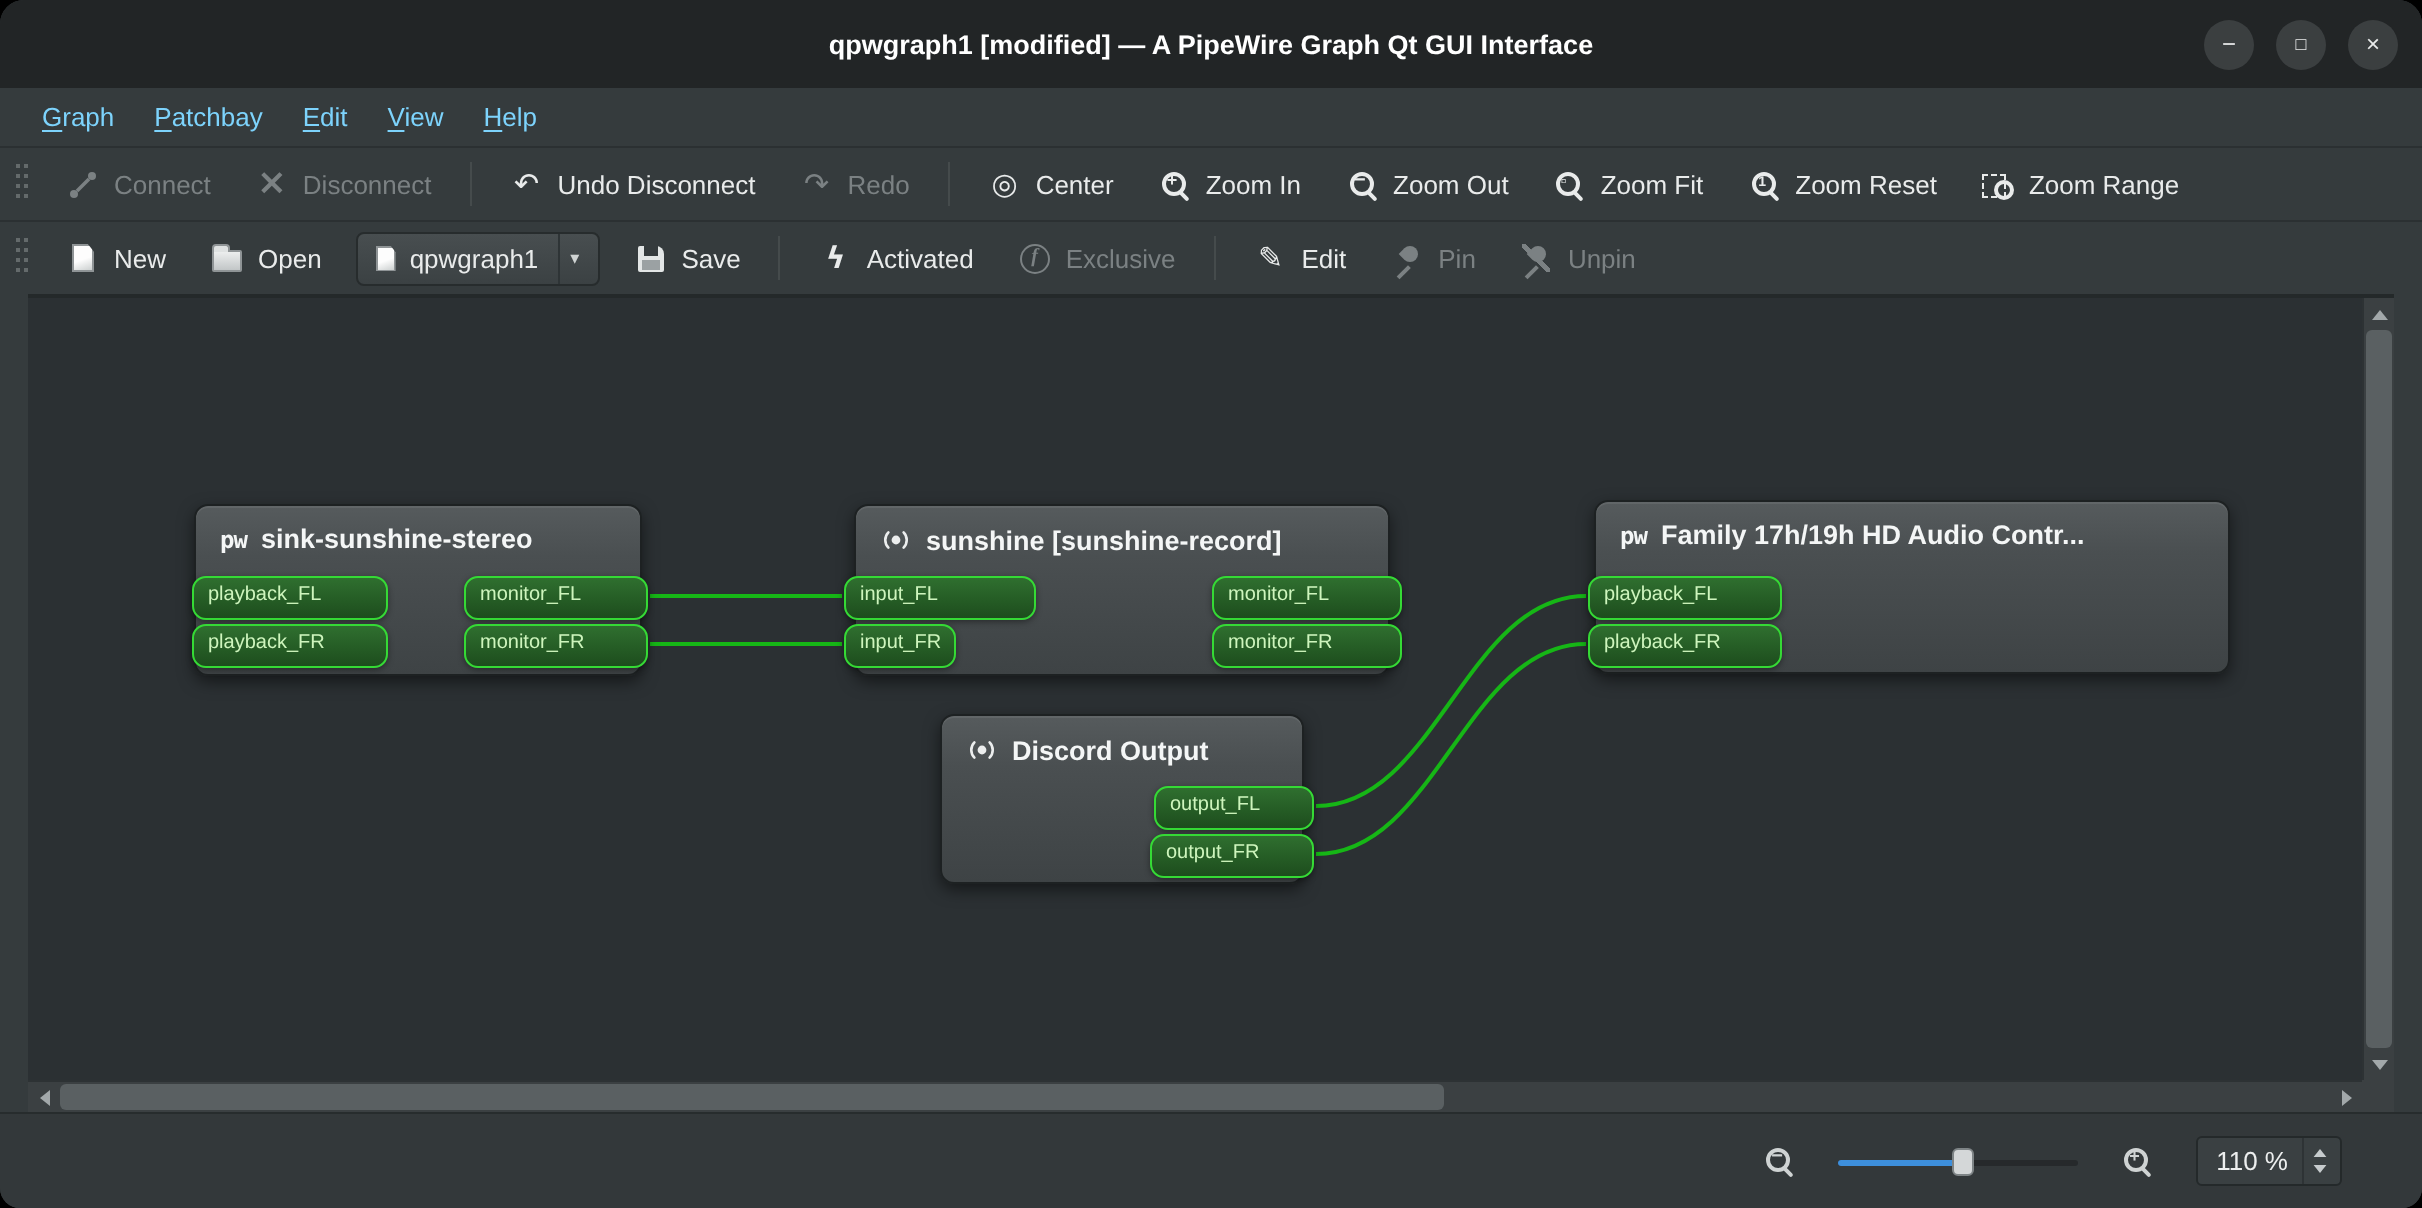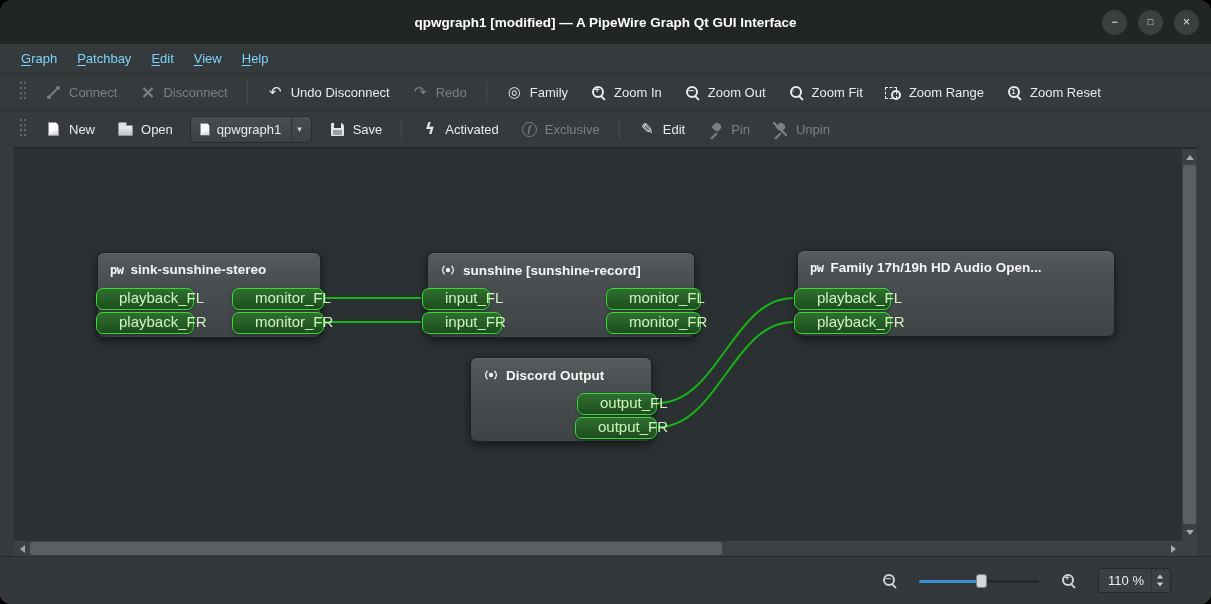--- a/index.html
+++ b/index.html
@@ -21,7 +21,7 @@
   .menu-item u{text-decoration:underline;text-underline-offset:2px}
   
   .toolbar{height:37px;background:#353b3d;border-top:1px solid #2b3032;display:flex;align-items:center;
-           padding:0 18px;gap:2px;flex:none}
+           padding:0 6px;gap:2px;flex:none}
   .tb-handle{width:7px;height:20px;margin:0 6px 0 2px;flex:none;background-repeat:no-repeat;
     background-image:repeating-linear-gradient(#646a6b 0 2px,transparent 2px 5px),
                      repeating-linear-gradient(#646a6b 0 2px,transparent 2px 5px);

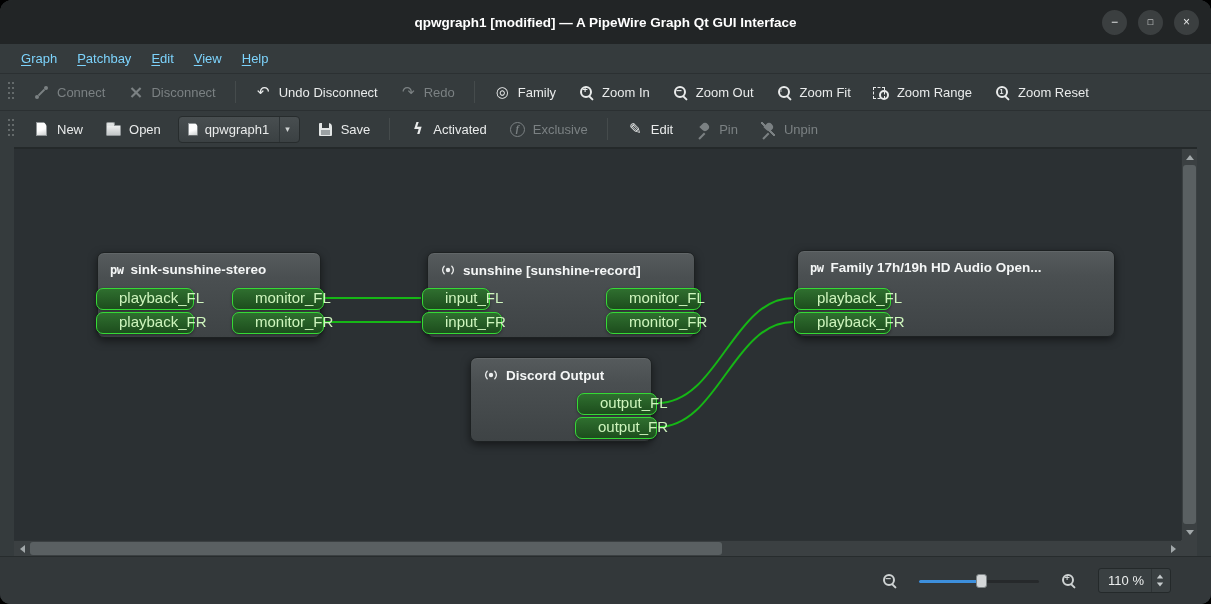--- a/index.html
+++ b/index.html
@@ -171,7 +171,7 @@
     <div class="tb-sep"></div>
     <div class="tb-btn">
       <span class="tb-ic glyph">◎</span>
-      <span>Family</span>
+      <span>Center</span>
     </div>
     <div class="tb-btn">
       <span class="tb-ic">

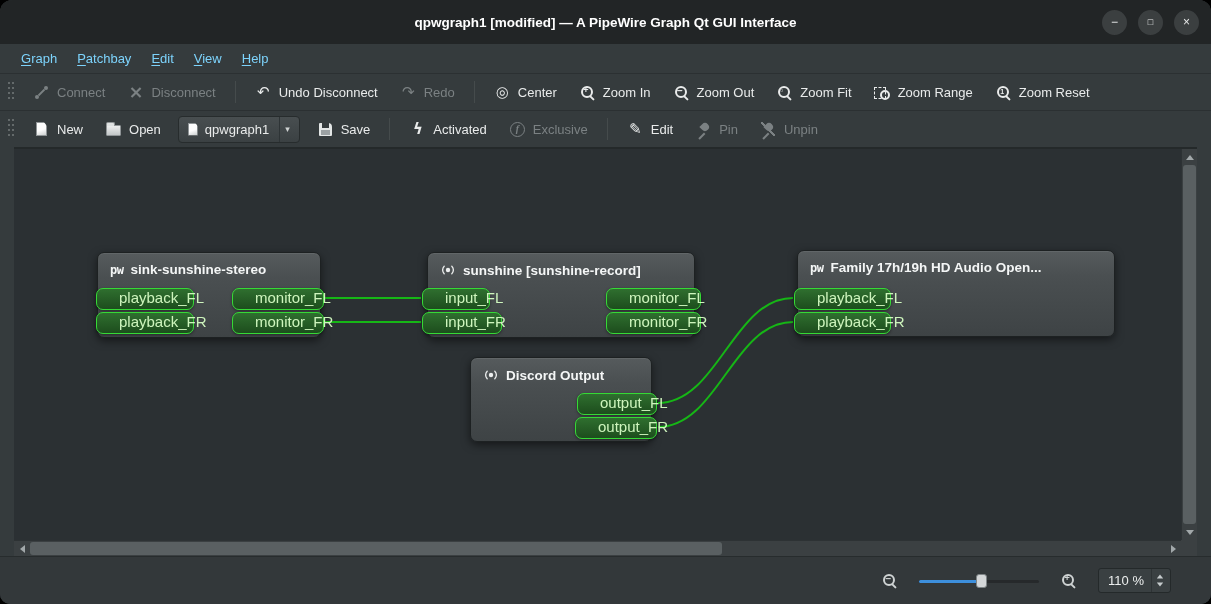--- a/index.html
+++ b/index.html
@@ -199,17 +199,17 @@
     </div>
     <div class="tb-btn">
       <span class="tb-ic">
-          <span class="icon-range"></span>
-        </span>
-      <span>Zoom Range</span>
-    </div>
-    <div class="tb-btn">
-      <span class="tb-ic">
           <span class="mag m-reset">
             <i></i>
           </span>
         </span>
       <span>Zoom Reset</span>
+    </div>
+    <div class="tb-btn">
+      <span class="tb-ic">
+          <span class="icon-range"></span>
+        </span>
+      <span>Zoom Range</span>
     </div>
   </div>
 

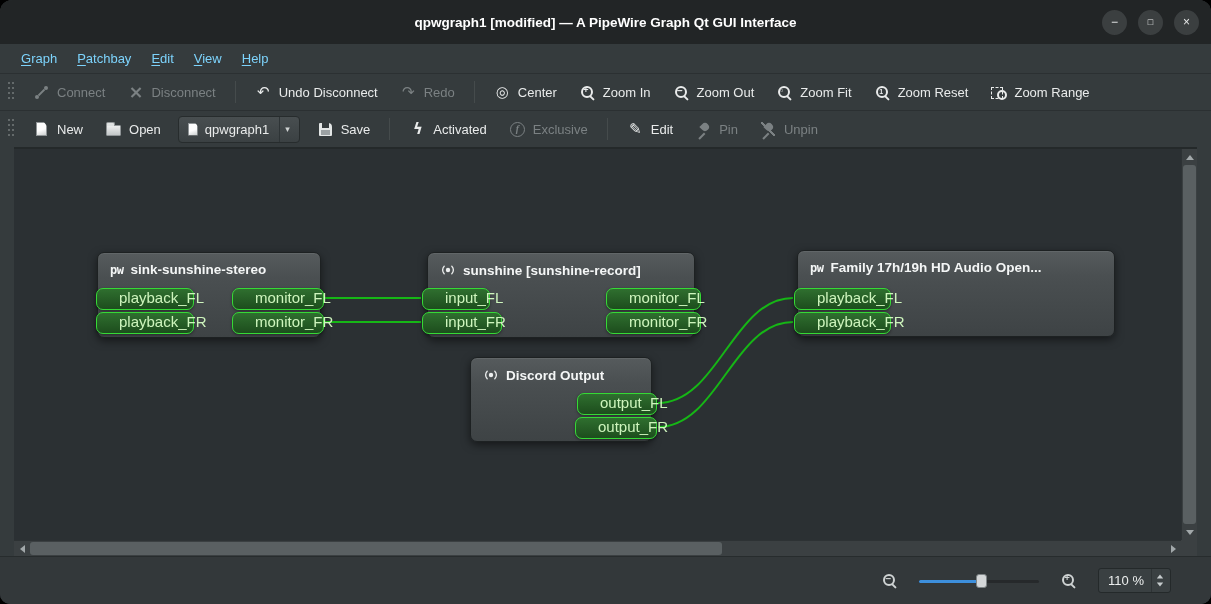--- a/index.html
+++ b/index.html
@@ -306,7 +306,7 @@
       <div class="node" style="left:783px;top:101px;width:318px;height:87px">
         <div class="node-header">
           <span class="pw-glyph">pw</span>
-          <span>Family 17h/19h HD Audio Open...</span>
+          <span>Family 17h/19h HD Audio Contr...</span>
         </div>
         <div class="port" style="left:-4px;top:37px;width:97px">playback_FL</div>
         <div class="port" style="left:-4px;top:61px;width:97px">playback_FR</div>

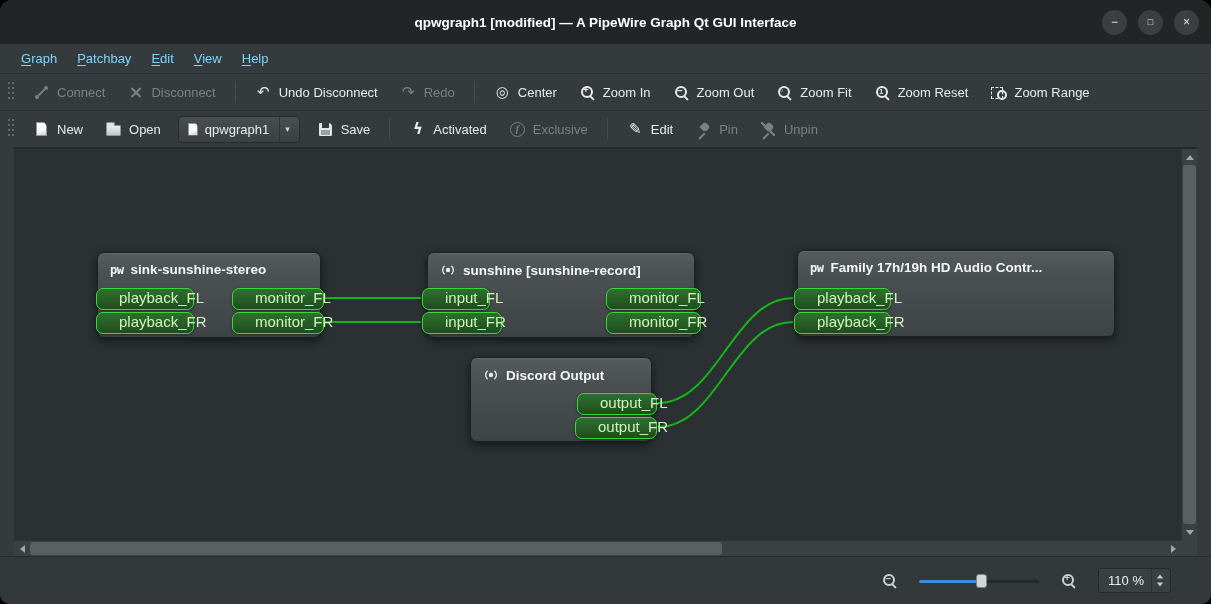--- a/index.html
+++ b/index.html
@@ -86,8 +86,8 @@
                font-size:13.5px;font-weight:700;white-space:nowrap;overflow:hidden}
   .pw-glyph{font-size:12px;font-weight:700;letter-spacing:-0.5px;font-family:"DejaVu Sans Mono",monospace}
   .port{position:absolute;height:22px;border:1.5px solid #35da35;border-radius:7px;
-        background:linear-gradient(#2f6f2f,#1d4d1d);color:#cef5bd;font-size:15px;line-height:18px;
-        padding:0 22px;white-space:nowrap;box-shadow:0 1px 3px rgba(0,0,0,.4)}
+        background:linear-gradient(#2f6f2f,#1d4d1d);color:#cef5bd;font-size:10px;line-height:18px;
+        padding:0 7px;white-space:nowrap;box-shadow:0 1px 3px rgba(0,0,0,.4)}
   
   .vscroll,.hscroll,.corner{background:#3b4042;position:relative}
   .vscroll{border-left:1px solid #2d3234}

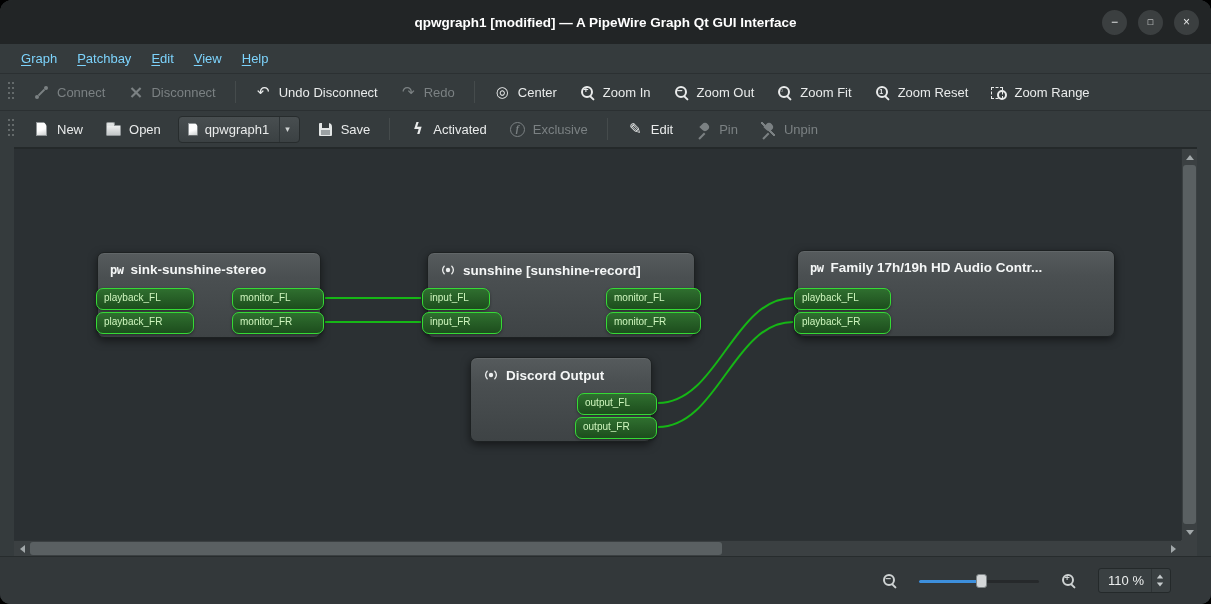--- a/index.html
+++ b/index.html
@@ -297,7 +297,7 @@
             </svg>
           <span>sunshine [sunshine-record]</span>
         </div>
-        <div class="port" style="left:-6px;top:35px;width:68px">input_FL</div>
+        <div class="port" style="left:-6px;top:35px;width:96px">input_FL</div>
         <div class="port" style="left:-6px;top:59px;width:80px">input_FR</div>
         <div class="port" style="right:-7px;top:35px;width:95px">monitor_FL</div>
         <div class="port" style="right:-7px;top:59px;width:95px">monitor_FR</div>

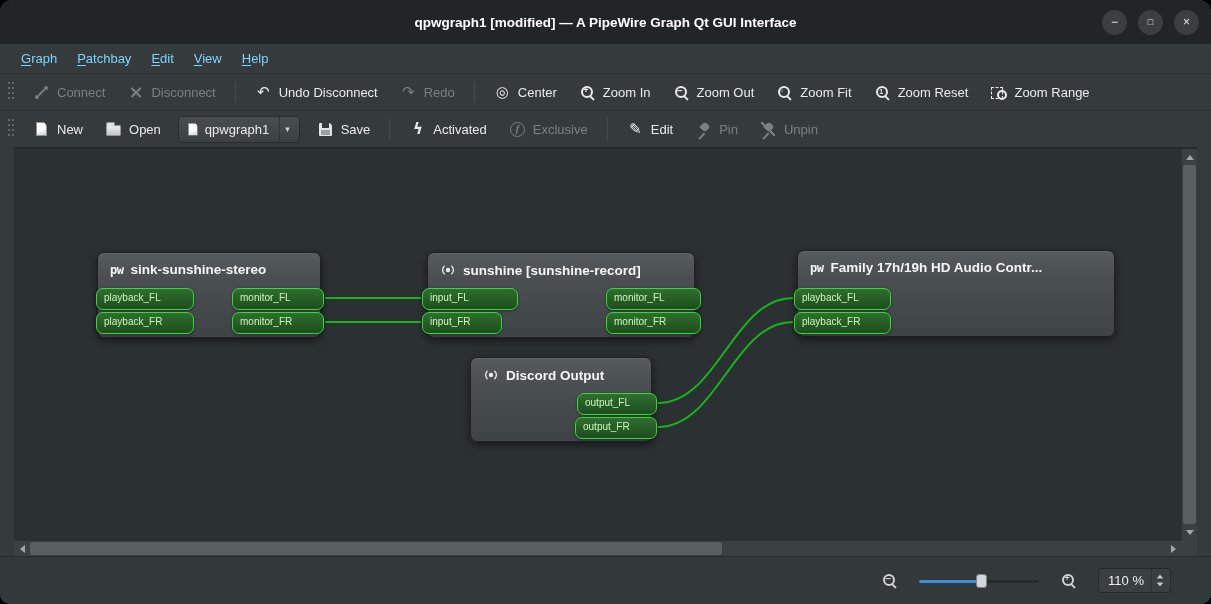--- a/index.html
+++ b/index.html
@@ -298,7 +298,7 @@
           <span>sunshine [sunshine-record]</span>
         </div>
         <div class="port" style="left:-6px;top:35px;width:96px">input_FL</div>
-        <div class="port" style="left:-6px;top:59px;width:80px">input_FR</div>
+        <div class="port" style="left:-6px;top:59px;width:56px">input_FR</div>
         <div class="port" style="right:-7px;top:35px;width:95px">monitor_FL</div>
         <div class="port" style="right:-7px;top:59px;width:95px">monitor_FR</div>
       </div>

